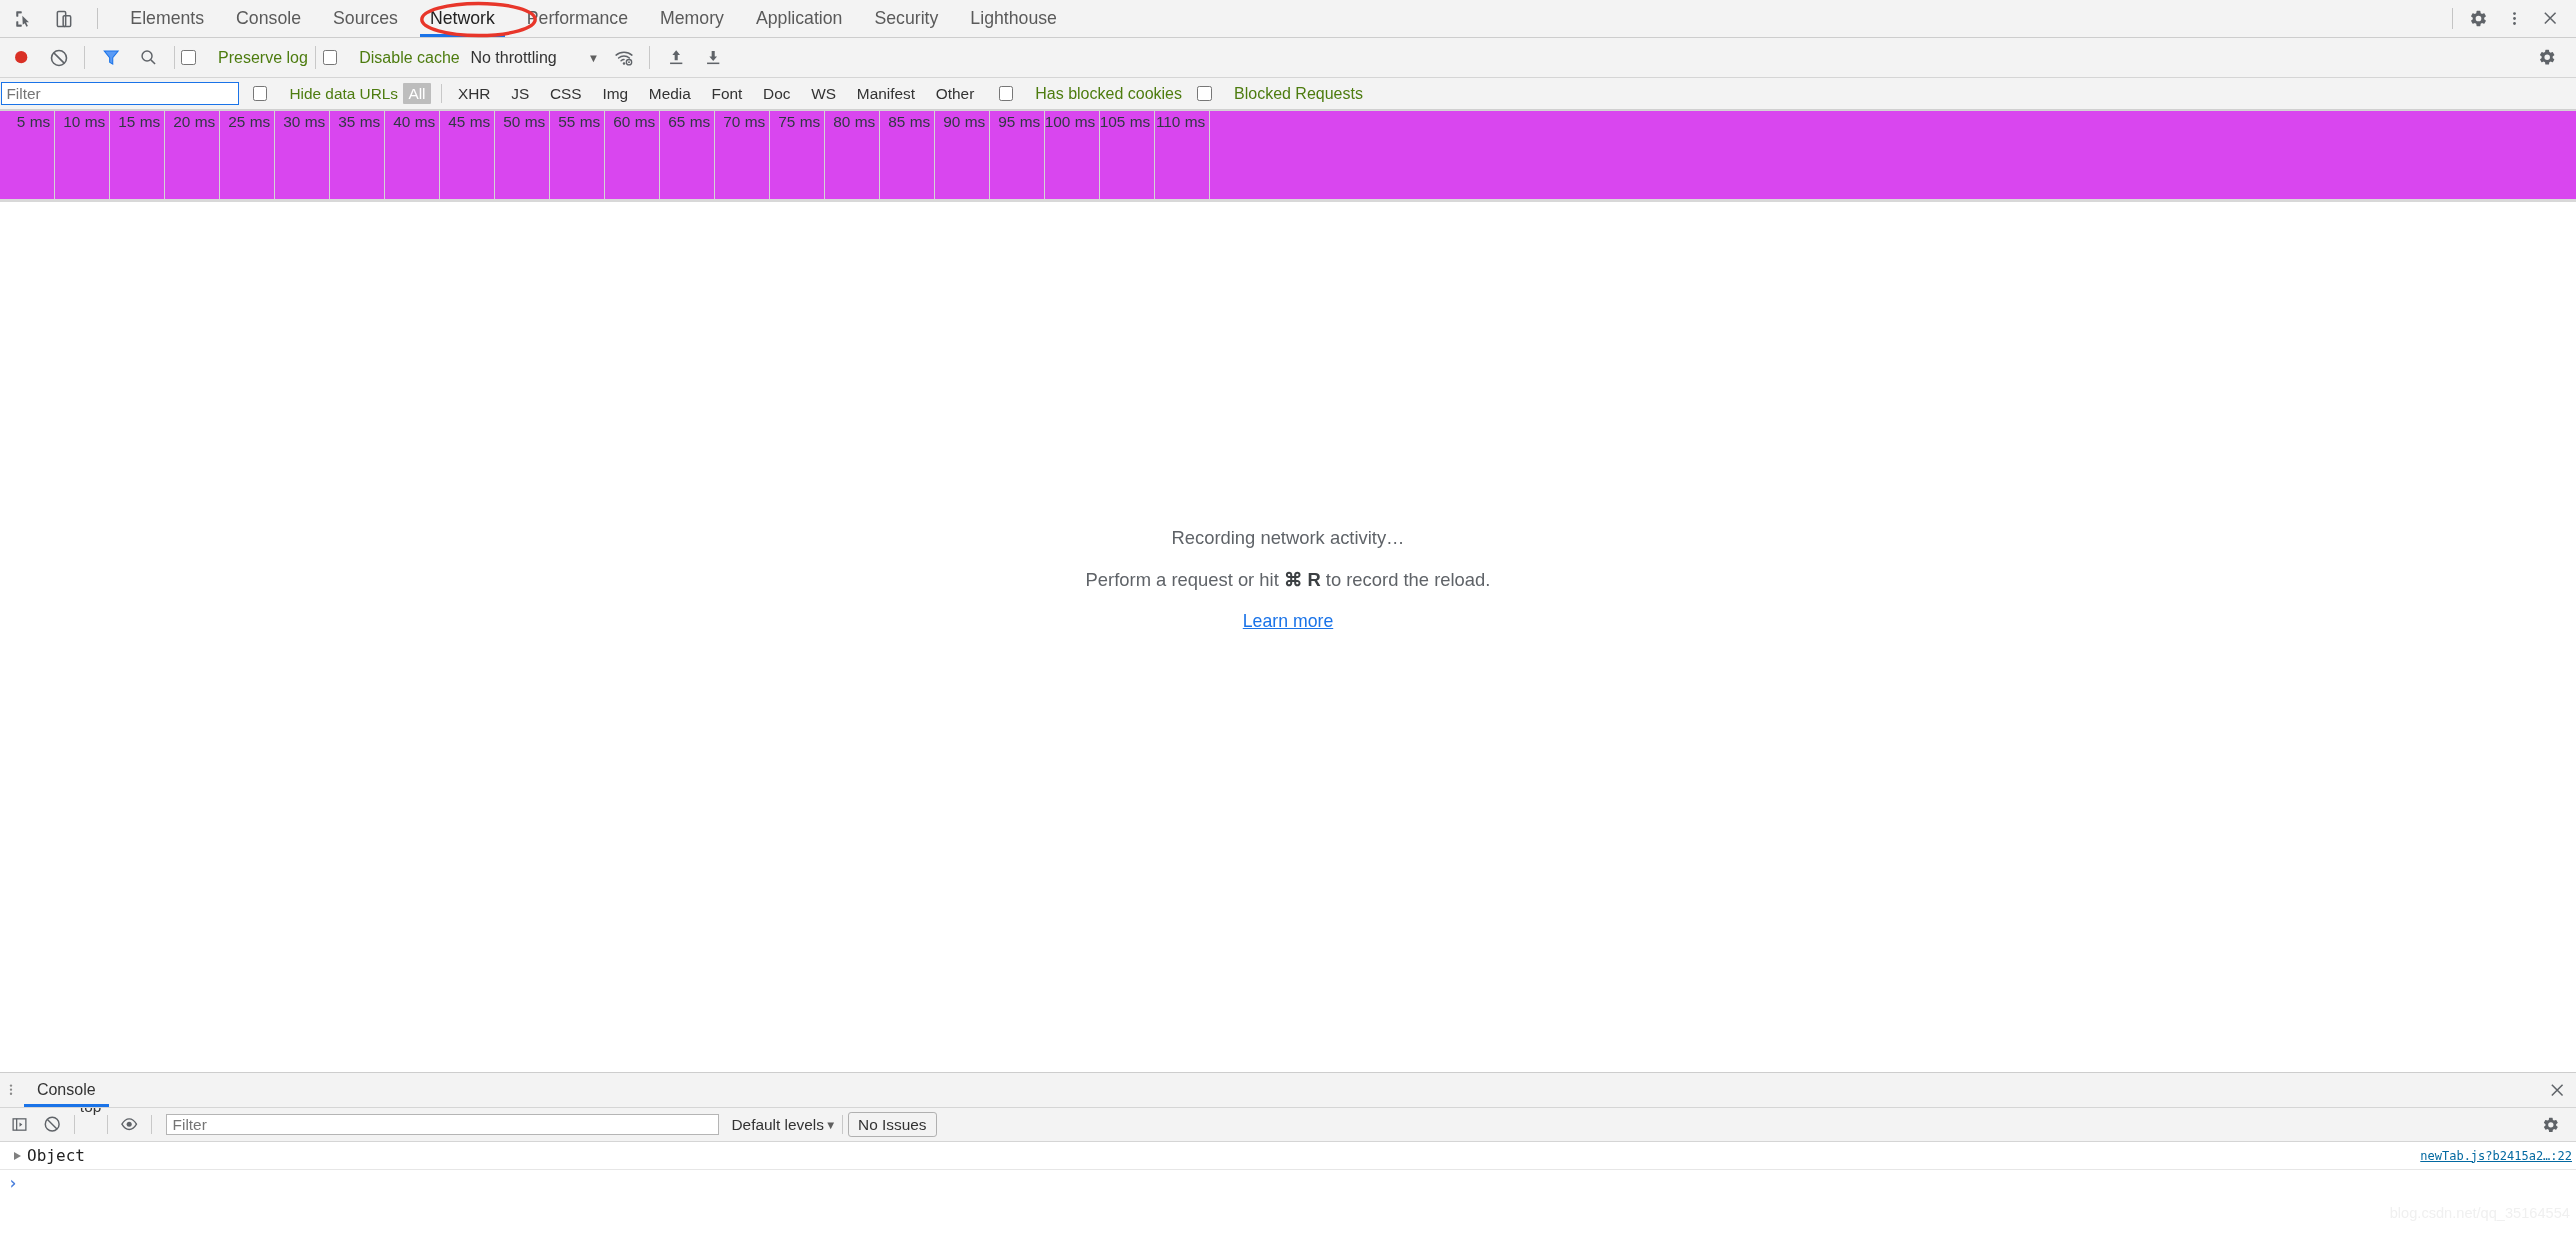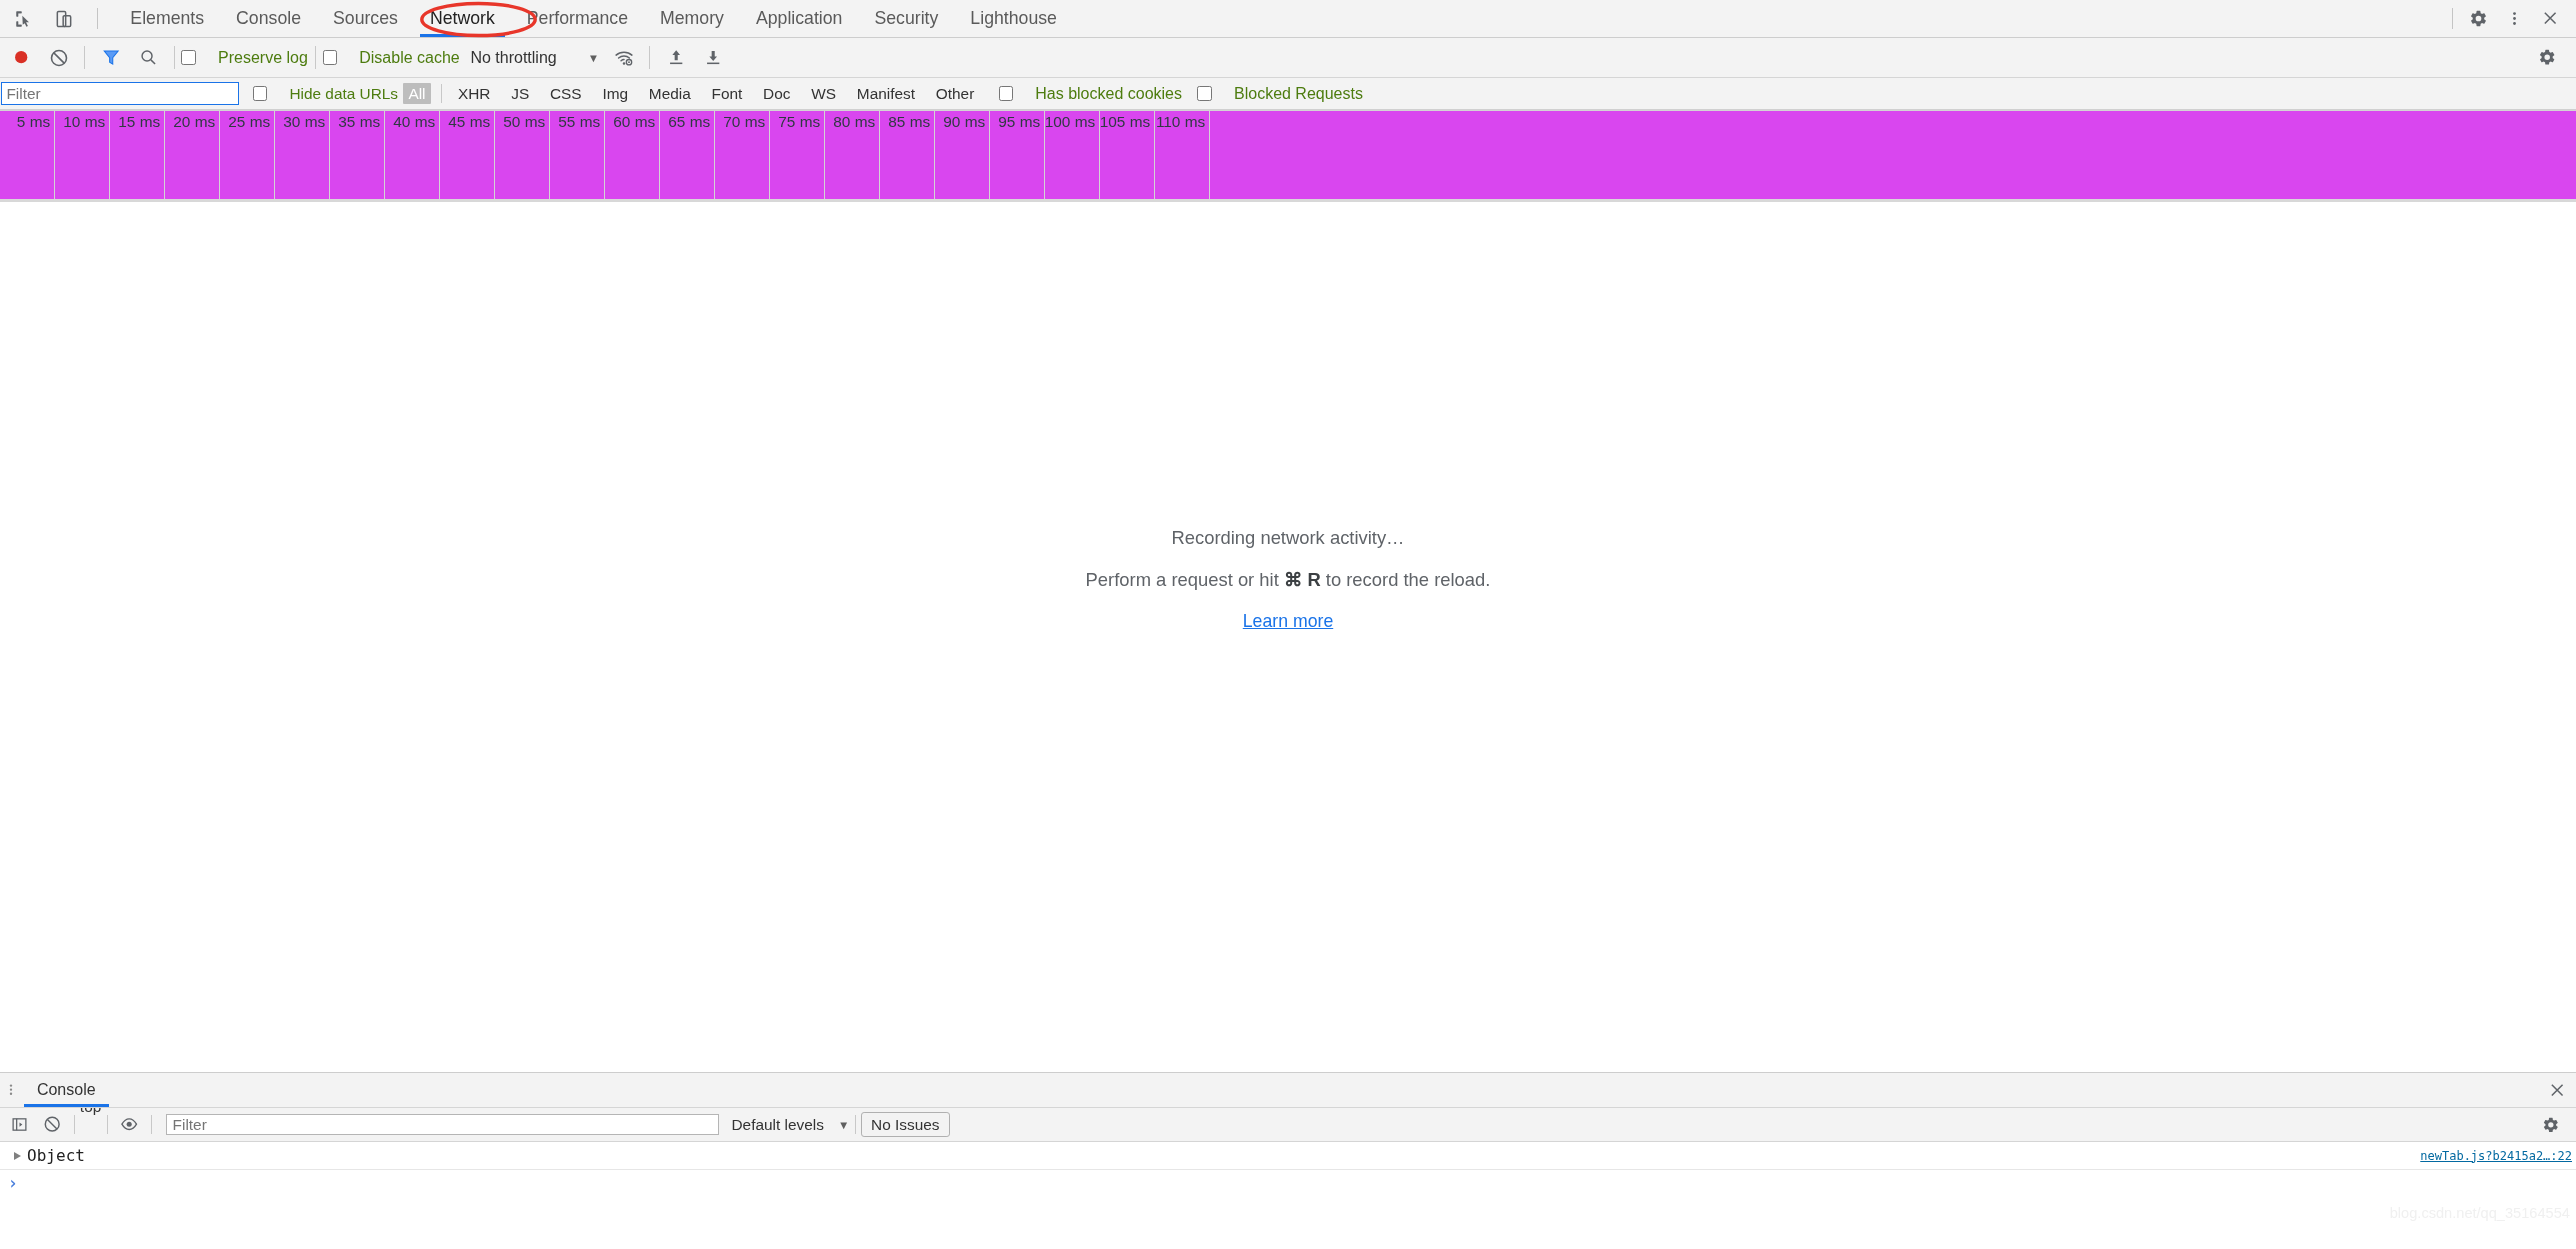--- a/index.html
+++ b/index.html
@@ -232,7 +232,7 @@
   }
   .console-filter::placeholder { color: #757575; opacity: 1; }
   .levels {
-    display: flex; align-items: center; gap: 14px;
+    display: flex; align-items: center; gap: 1px;
     font-size: 15.4px; color: #333333; margin-left: 12.3px; cursor: pointer;
   }
   .issues-btn {

